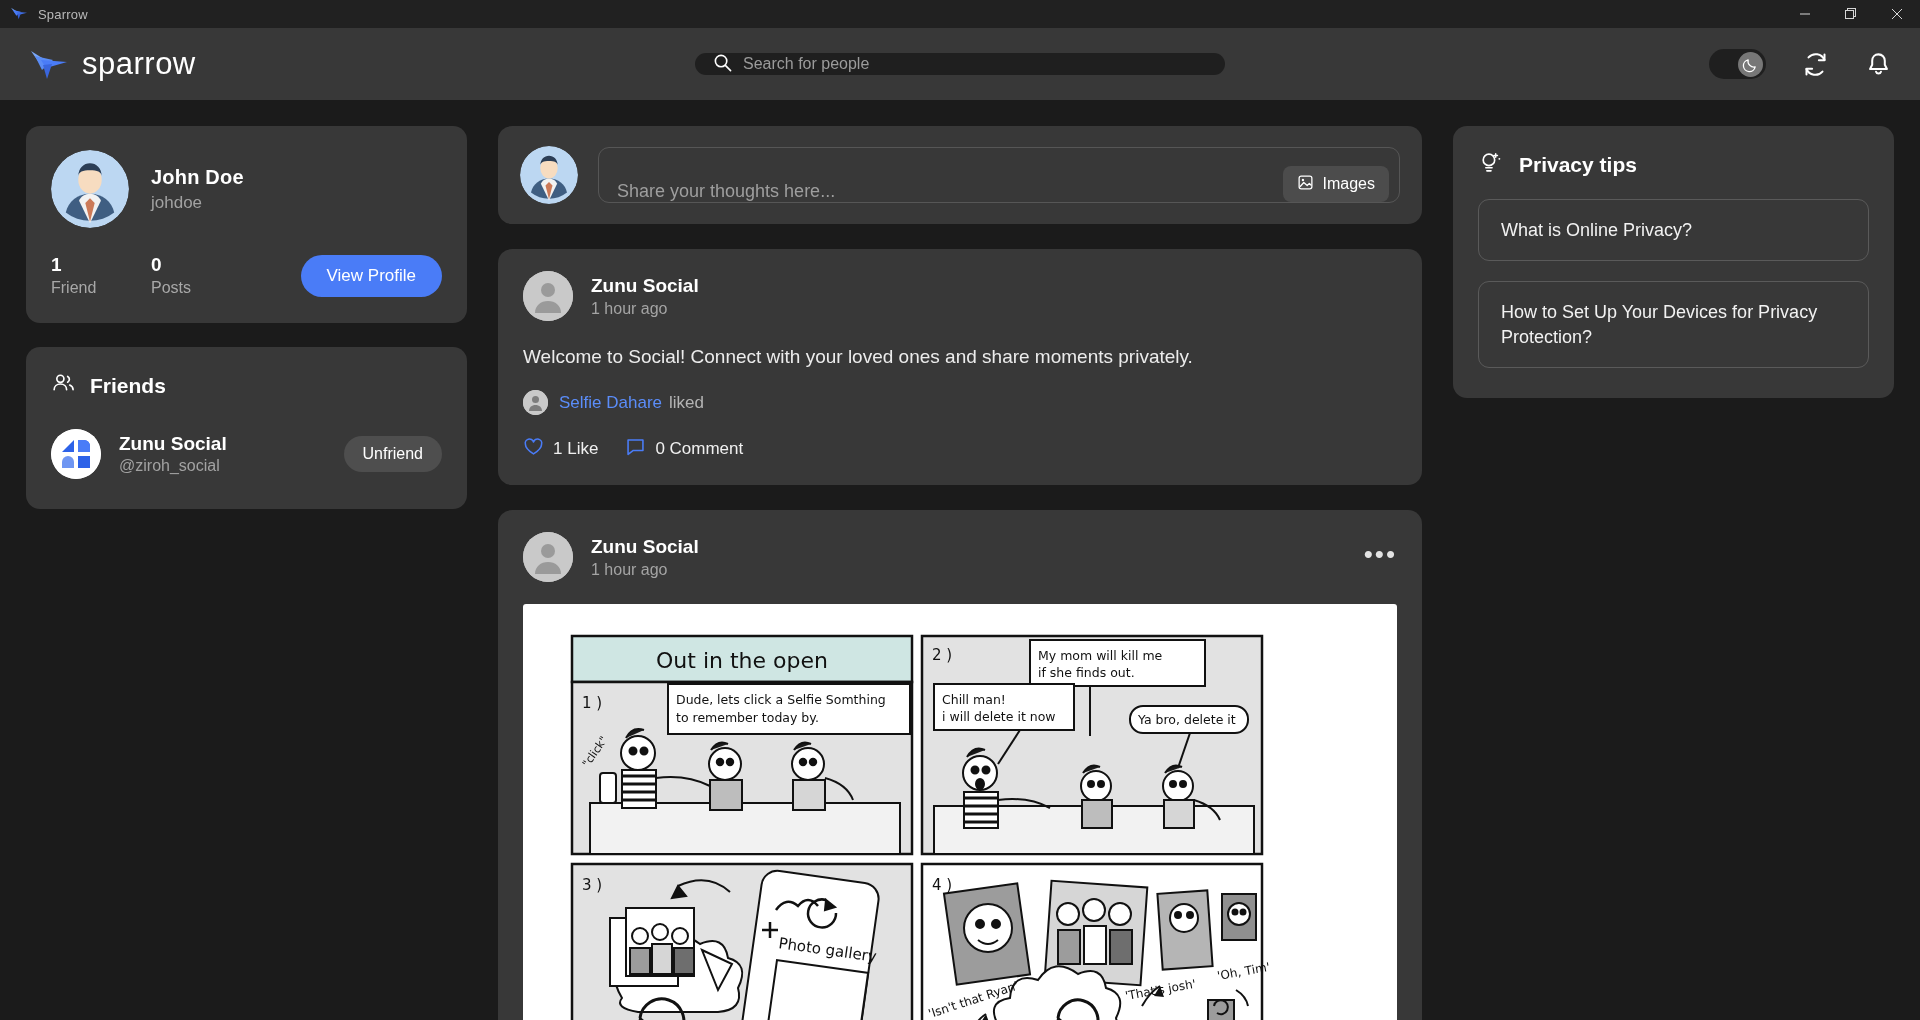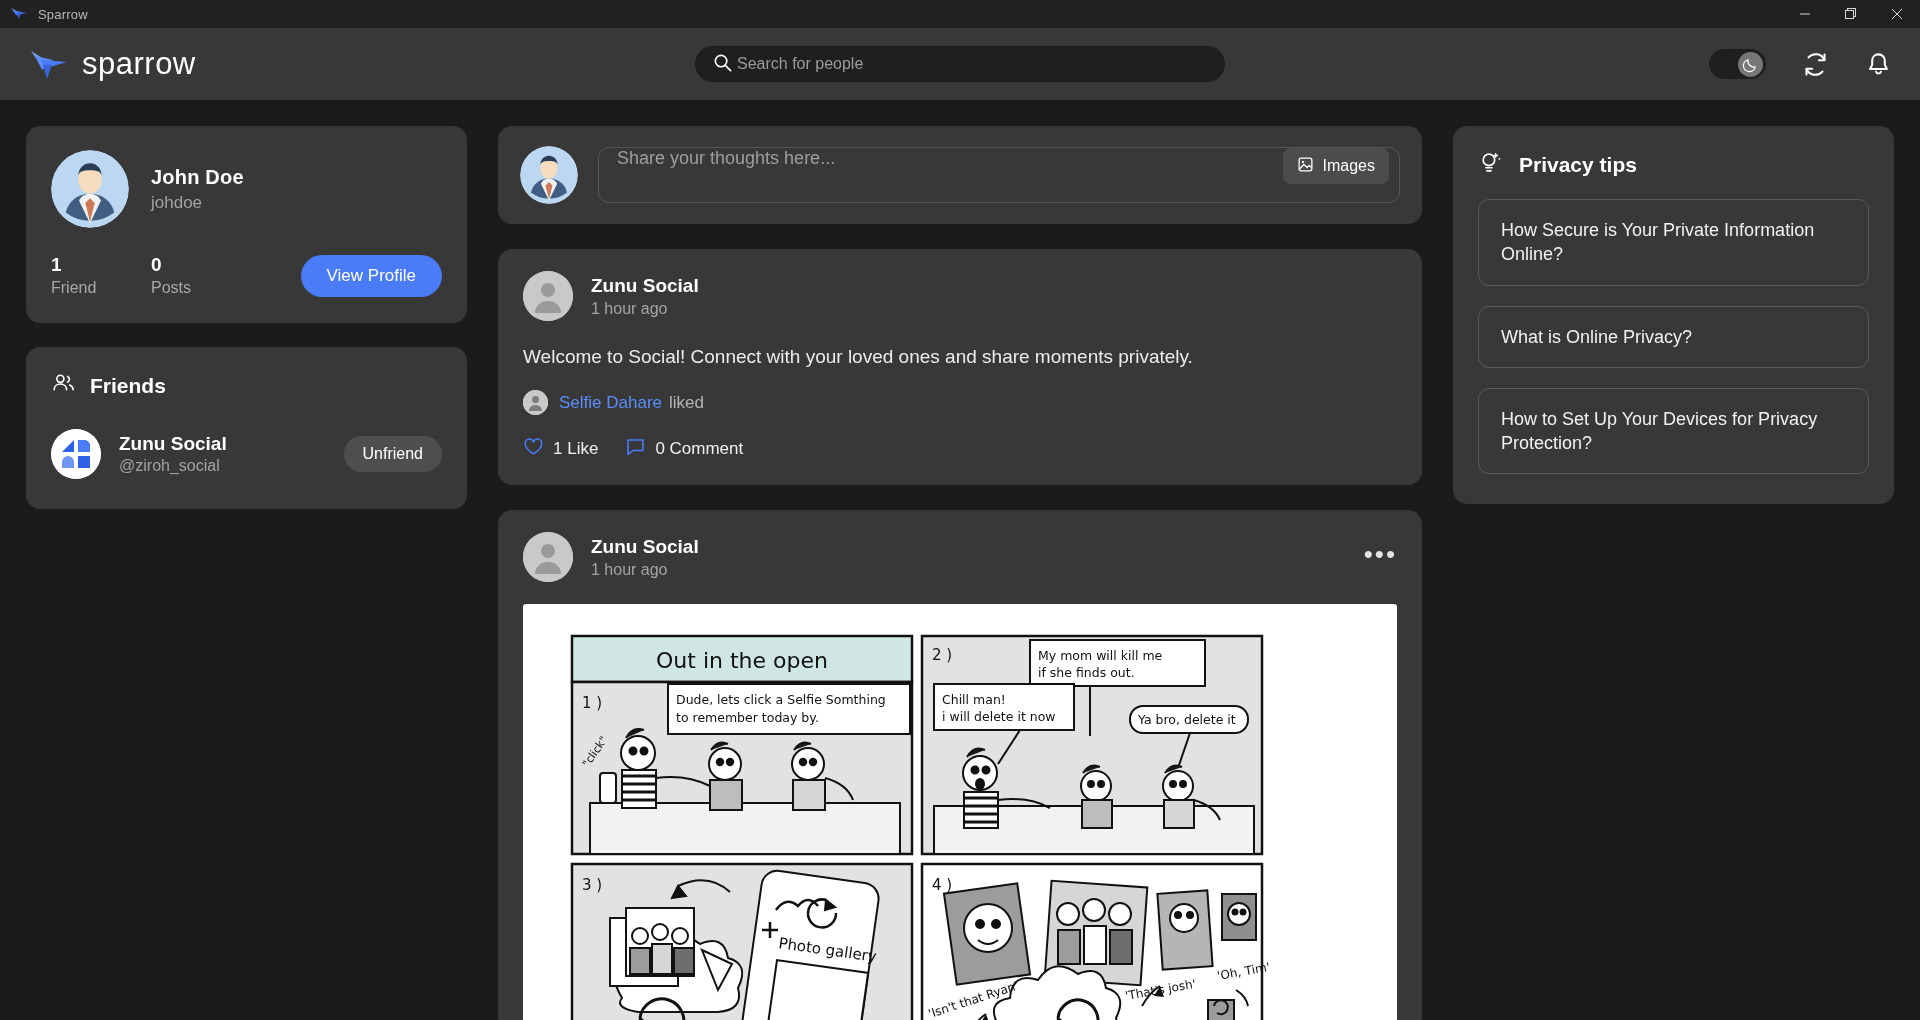--- a/index.html
+++ b/index.html
@@ -34,9 +34,9 @@
     color:#ffffff; font-size:31px; letter-spacing:.5px; font-weight:400;
   }
   .searchwrap{
-    position:absolute; left:695px; width:530px; height:36px;
+    position:absolute; left:695px; width:530px; height:22px;
     background:#1f1f1f; border-radius:19px; display:flex; align-items:center;
-    padding:0 18px; gap:5px;
+    padding:0 18px; gap:11px;
   }
   .search-input{
     background:transparent; border:none; outline:none; flex:1;

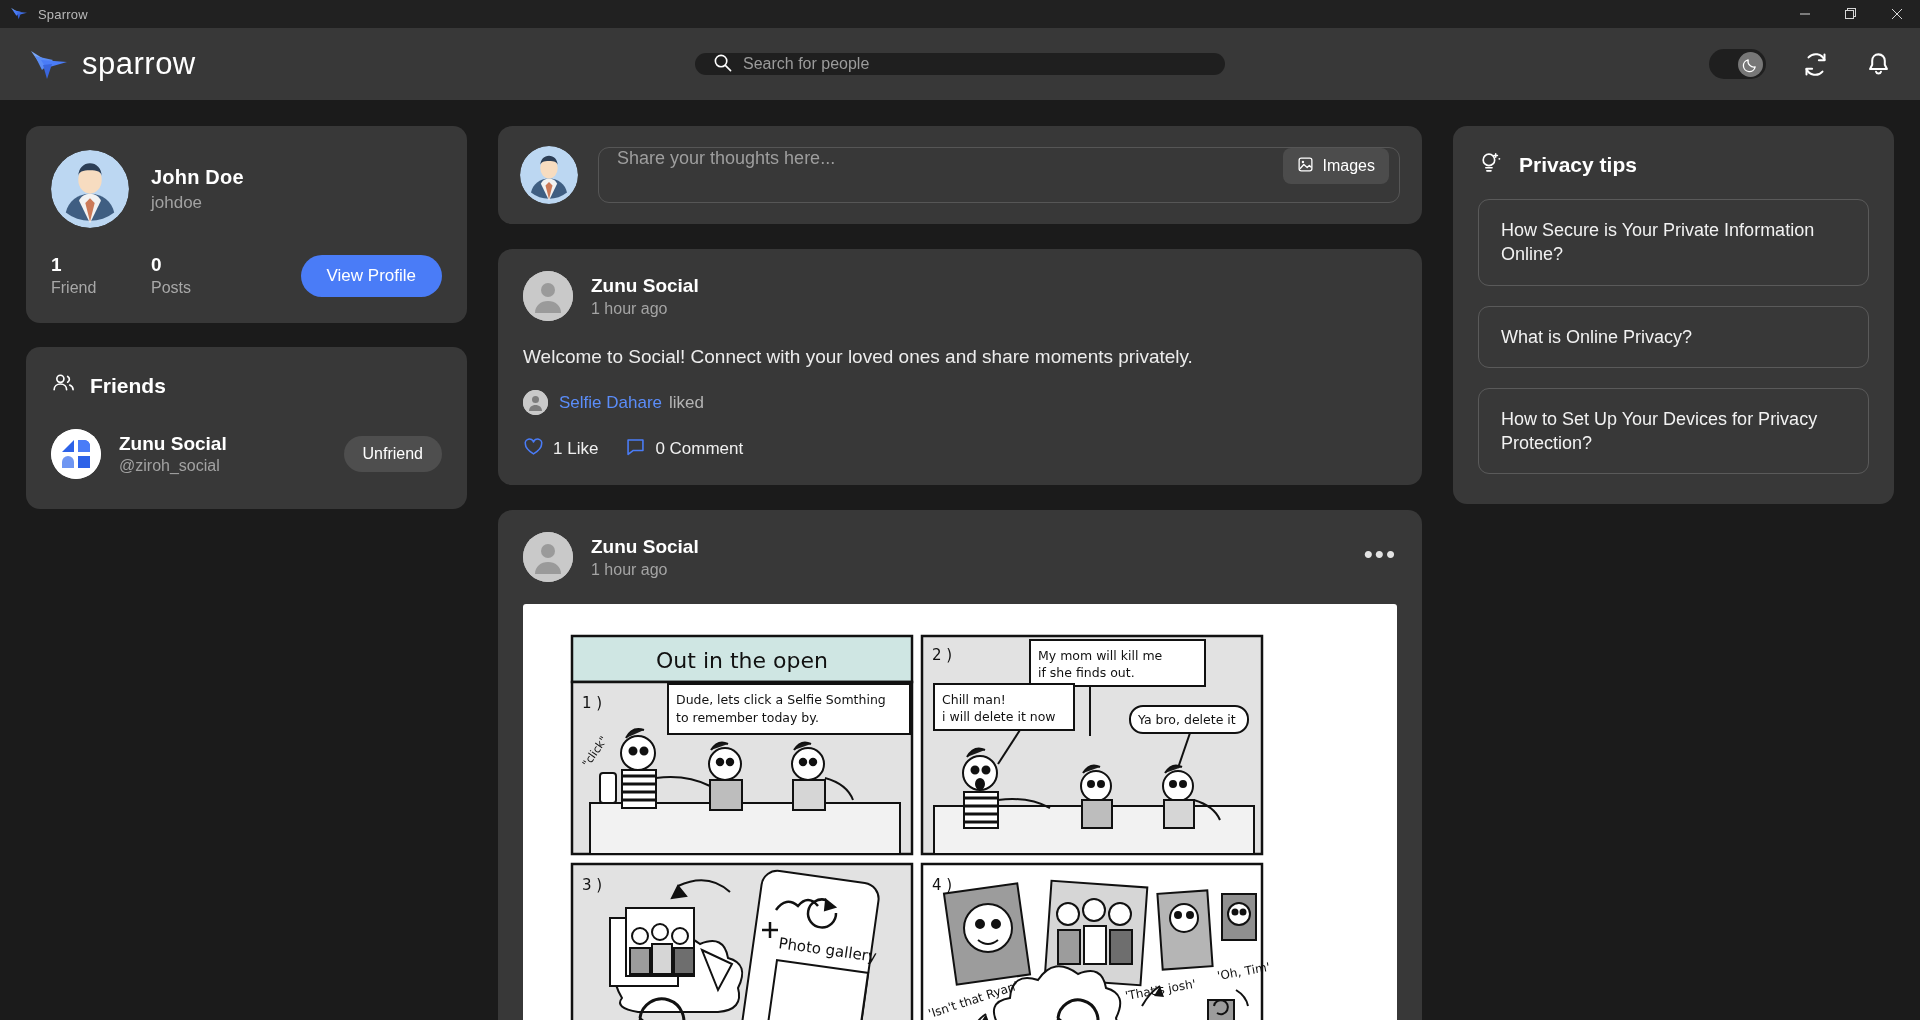--- a/index.html
+++ b/index.html
@@ -105,7 +105,7 @@
   .avatar-md{ width:58px; height:58px; border-radius:50%; overflow:hidden; flex:0 0 auto; }
   .composer-box{
     flex:1; height:56px; border:1px solid #565656; border-radius:11px;
-    display:flex; align-items:flex-start; padding:0 10px 0 18px;
+    display:flex; align-items:flex-end; padding:0 10px 0 18px;
   }
   .composer-input{
     flex:1; background:transparent; border:none; outline:none;

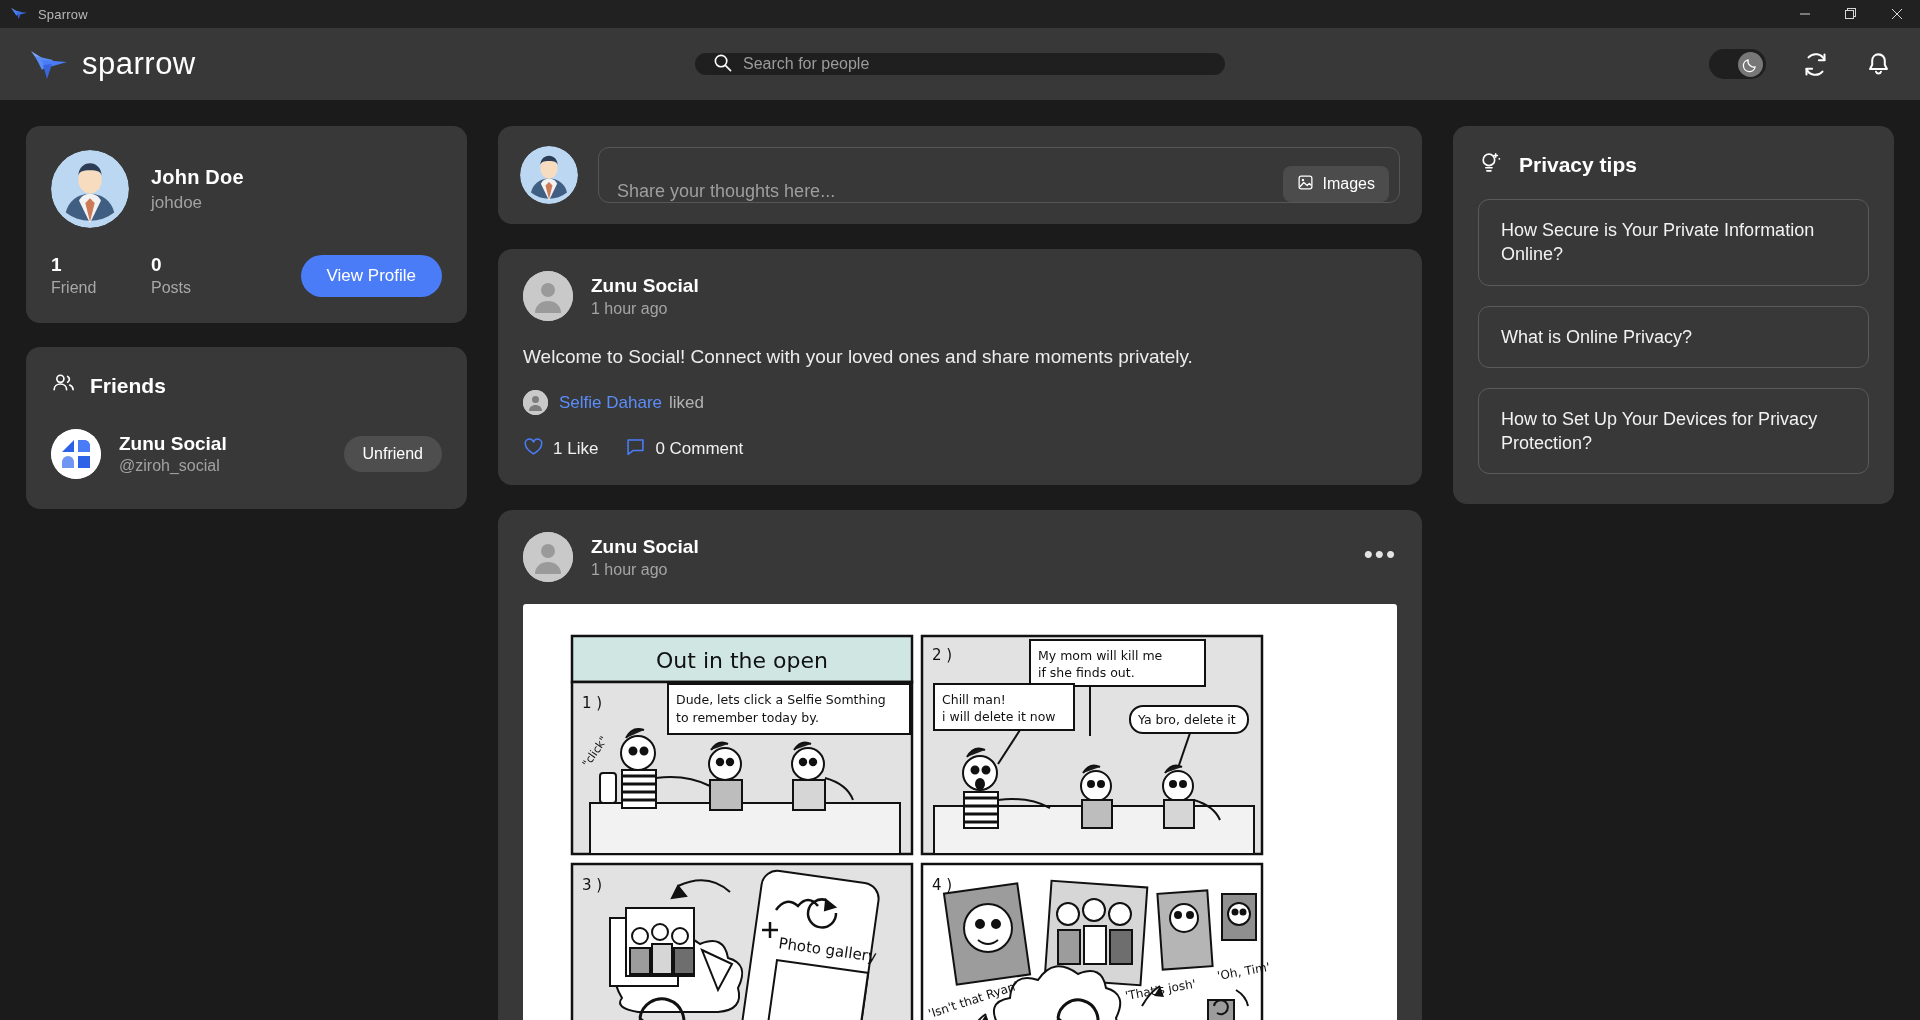--- a/index.html
+++ b/index.html
@@ -559,7 +559,6 @@
         </span>
         <span class="tips-title">Privacy tips</span>
       </div>
-      <div class="tip">How Secure is Your Private Information Online?</div>
       <div class="tip">What is Online Privacy?</div>
       <div class="tip">How to Set Up Your Devices for Privacy Protection?</div>
     </div>

